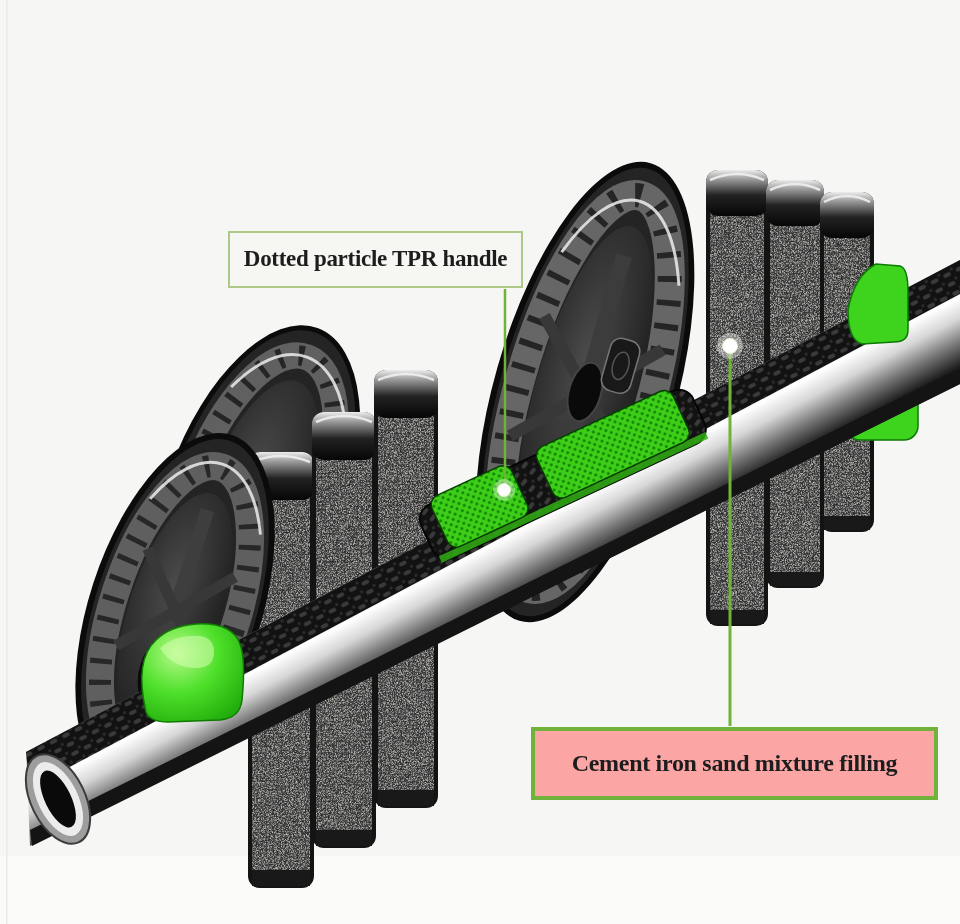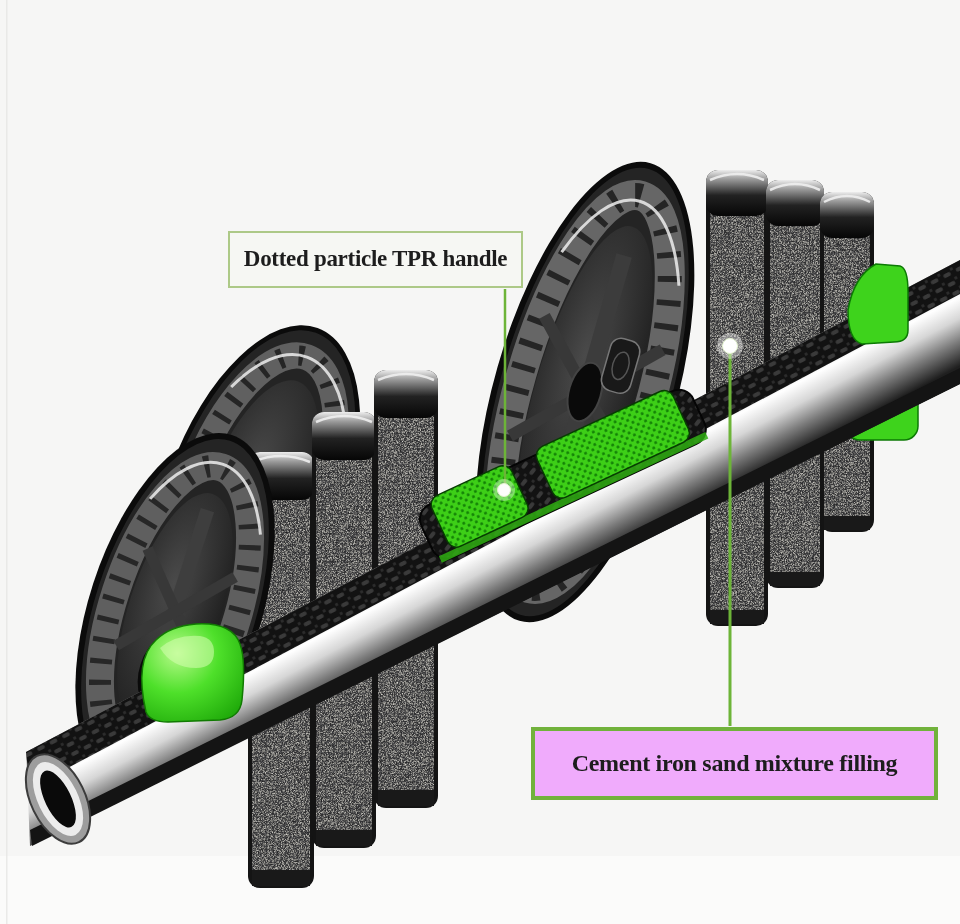--- a/index.html
+++ b/index.html
@@ -30,7 +30,7 @@
   #callout-box-filling{
     left:531px;top:727px;width:407px;height:73px;
     border:4px solid #71b23b;
-    background:#f0abfc;
+    background:#fca5a5;
     font-size:24px;
     align-items:center;
   }

